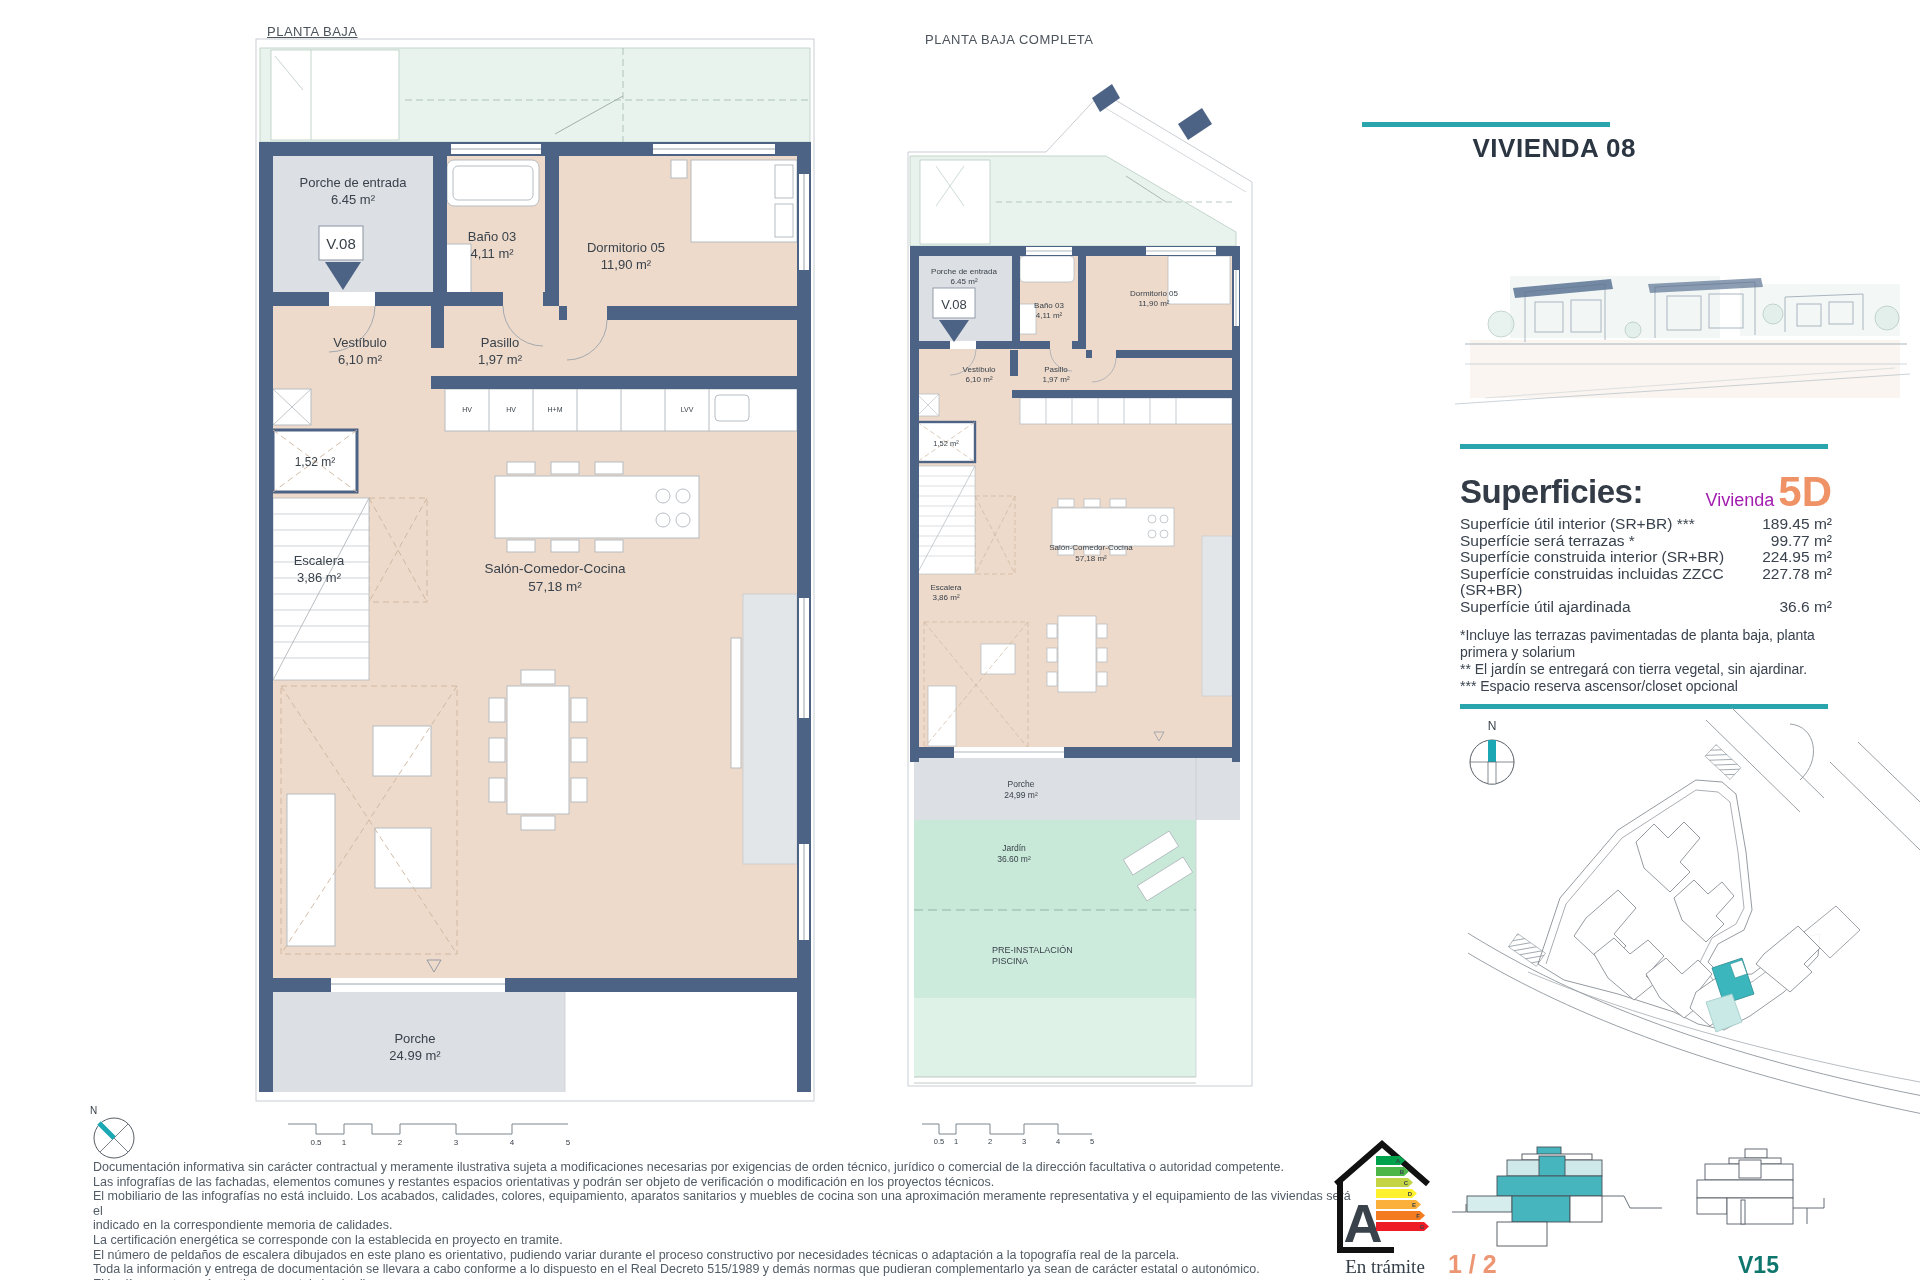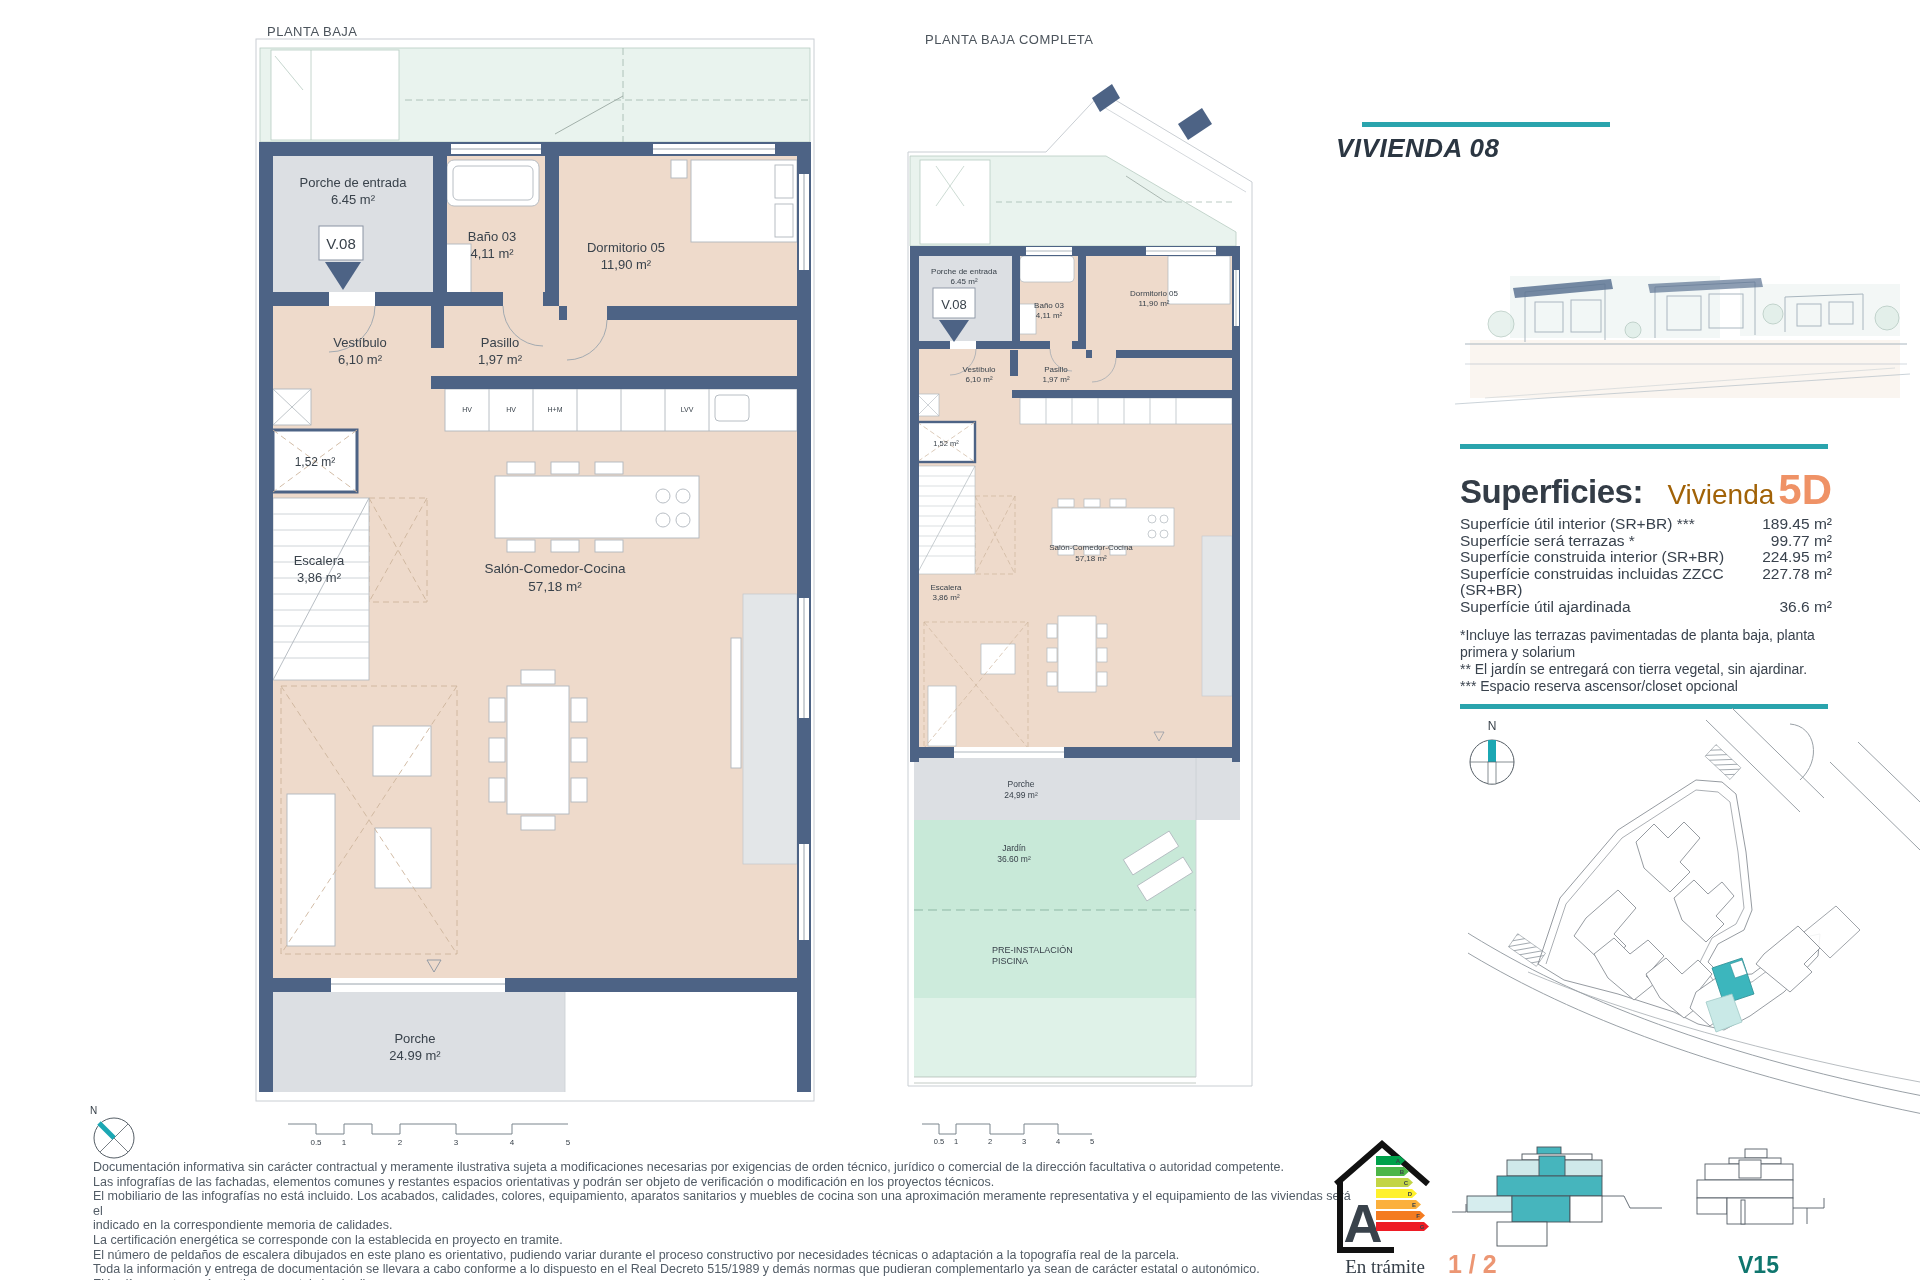--- a/index.html
+++ b/index.html
@@ -33,7 +33,7 @@
 
 <div class="page">
 
-  <div class="abs plan-title" style="left:267px;top:24px;">PLANTA BAJA</div>
+  <div class="abs plan-title" style="left:267px;top:24px;text-decoration:underline;">PLANTA BAJA</div>
 
   <svg class="abs" style="left:255px;top:38px;" width="560" height="1070" viewBox="0 0 560 1070">
 

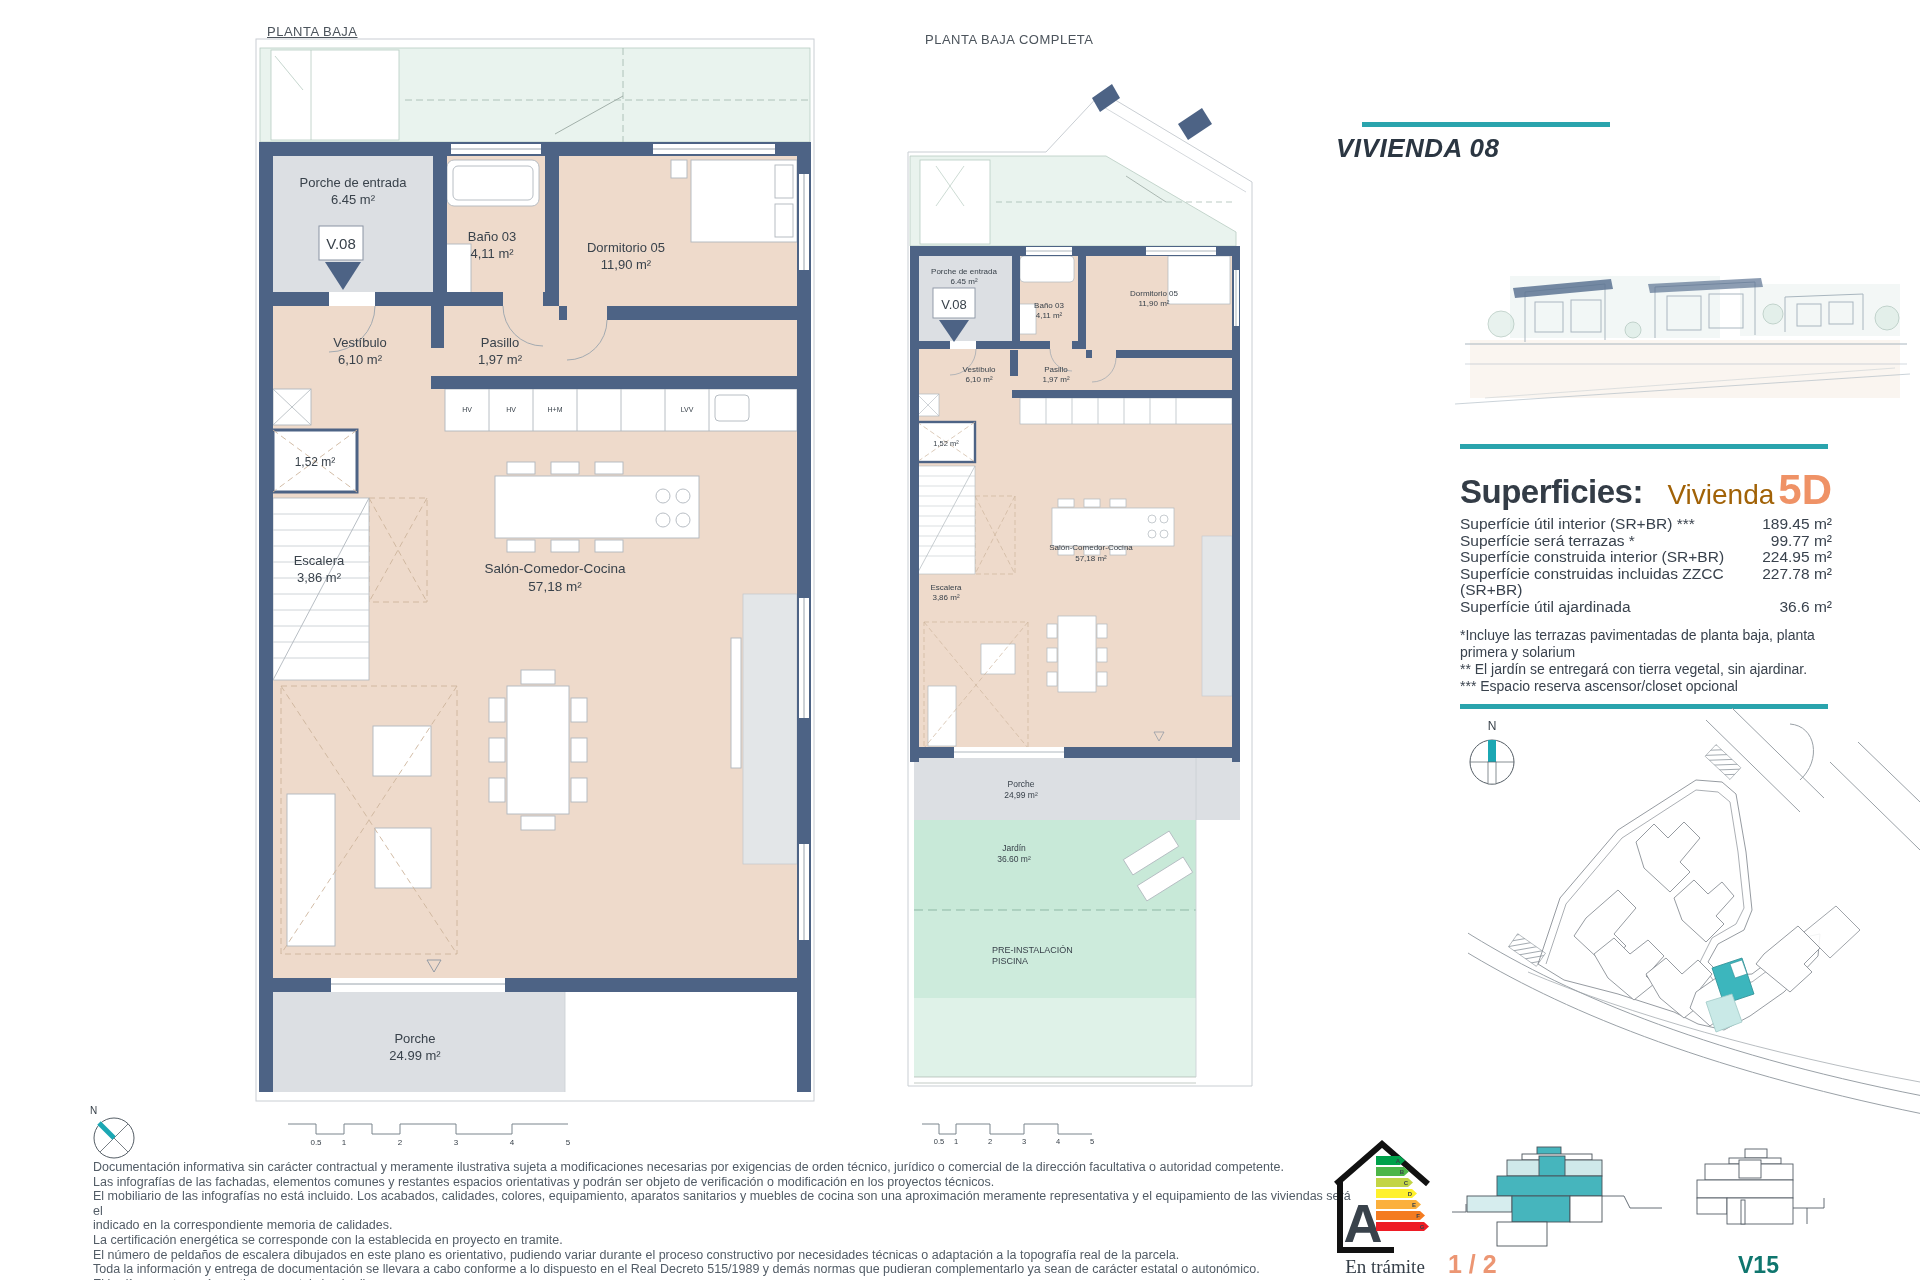--- a/index.html
+++ b/index.html
@@ -13,7 +13,7 @@
   .rlabel2{font-size:8px;}
   
   .viv-rule{height:5px;background:#2aa4ad;}
-  .viv-title{font-size:26px;font-weight:bold;color:#2b3642;letter-spacing:.5px;text-align:left;font-style:italic;}
+  .viv-title{font-size:26px;font-weight:bold;color:#2b3642;letter-spacing:.5px;text-align:right;}
   .sup{width:372px;}
   .sup-head{display:flex;align-items:flex-end;justify-content:space-between;margin-top:24px;}
   .sup-head .h{font-size:33px;font-weight:bold;color:#333c46;letter-spacing:-.5px;}

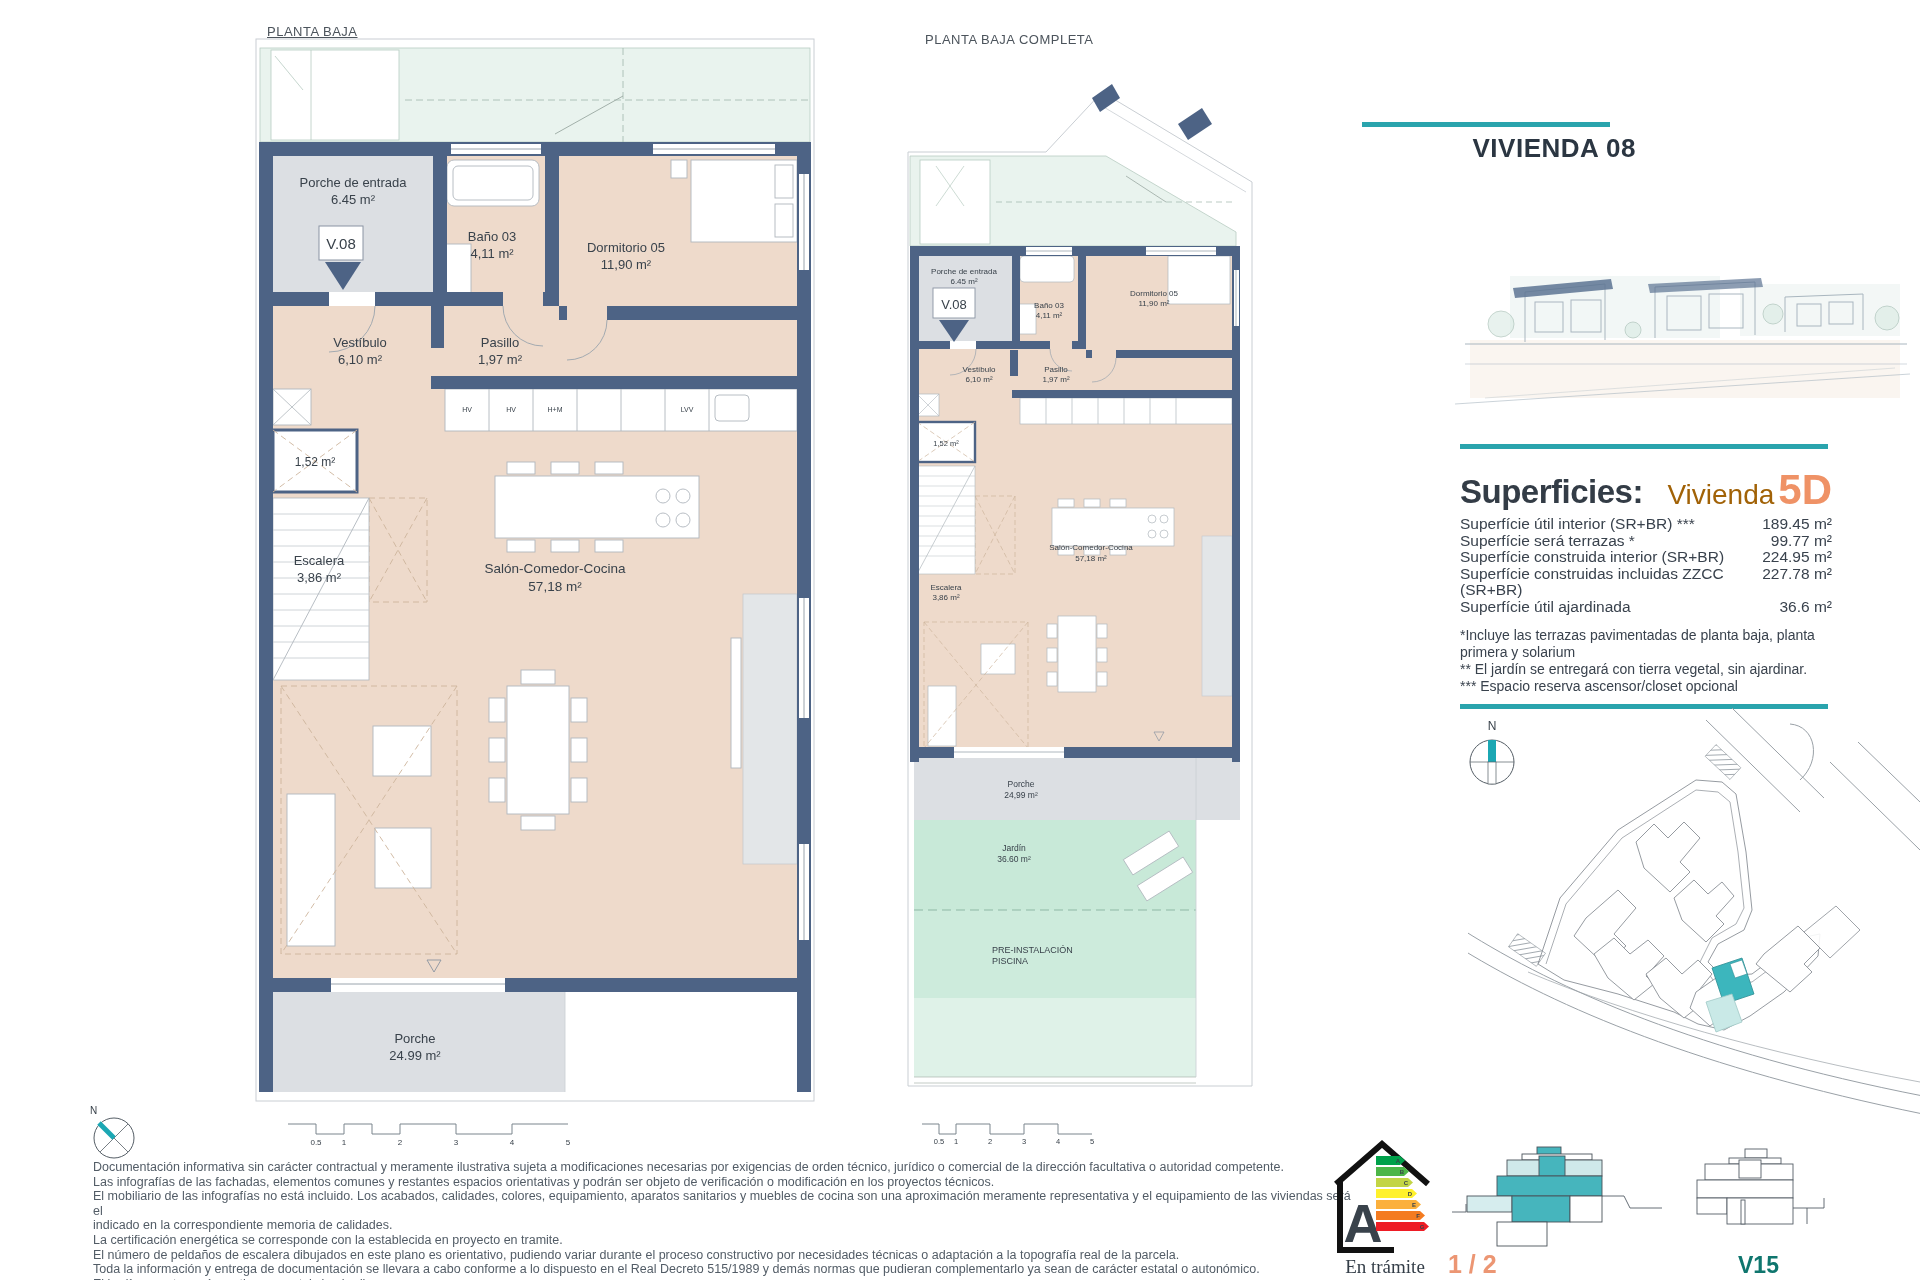--- a/index.html
+++ b/index.html
@@ -17,7 +17,7 @@
   .sup{width:372px;}
   .sup-head{display:flex;align-items:flex-end;justify-content:space-between;margin-top:24px;}
   .sup-head .h{font-size:33px;font-weight:bold;color:#333c46;letter-spacing:-.5px;}
-  .sup-head .viv{font-size:28px;color:#a16207;}
+  .sup-head .viv{font-size:18px;color:#a21caf;}
   .sup-head .code{font-size:42px;font-weight:bold;color:#ef9266;line-height:30px;margin-left:4px;}
   .sup-rows{margin-top:5px;}
   .sup-row{display:flex;justify-content:space-between;font-size:15.5px;line-height:16.5px;color:#39424d;gap:27px;}

